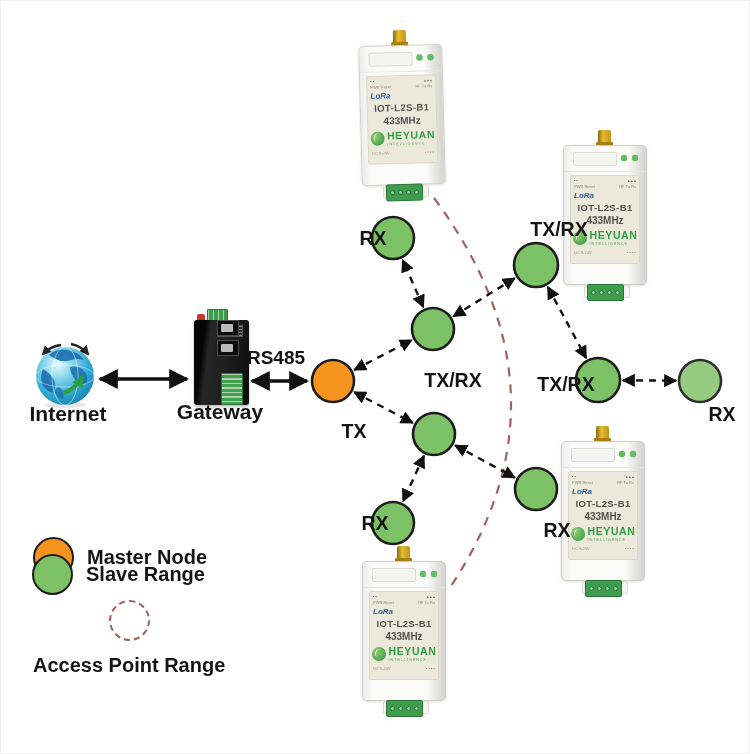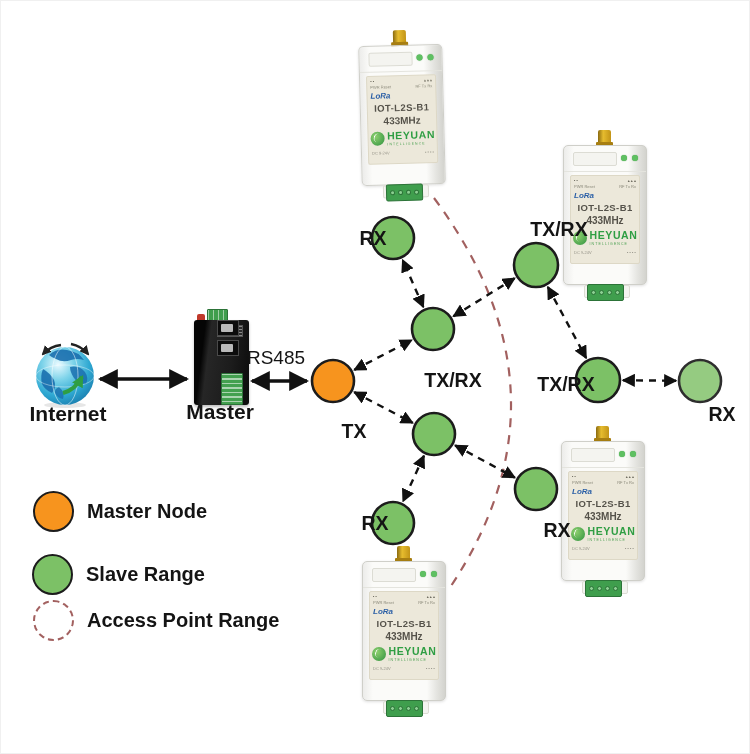--- a/index.html
+++ b/index.html
@@ -19,7 +19,7 @@
   }
   .rs485-label{
     position:absolute;transform:translateX(-50%);
-    font-size:19px;font-weight:400;color:#141414;white-space:nowrap;z-index:7;
+    font-size:19px;font-weight:700;color:#141414;white-space:nowrap;z-index:7;
   }
 
   

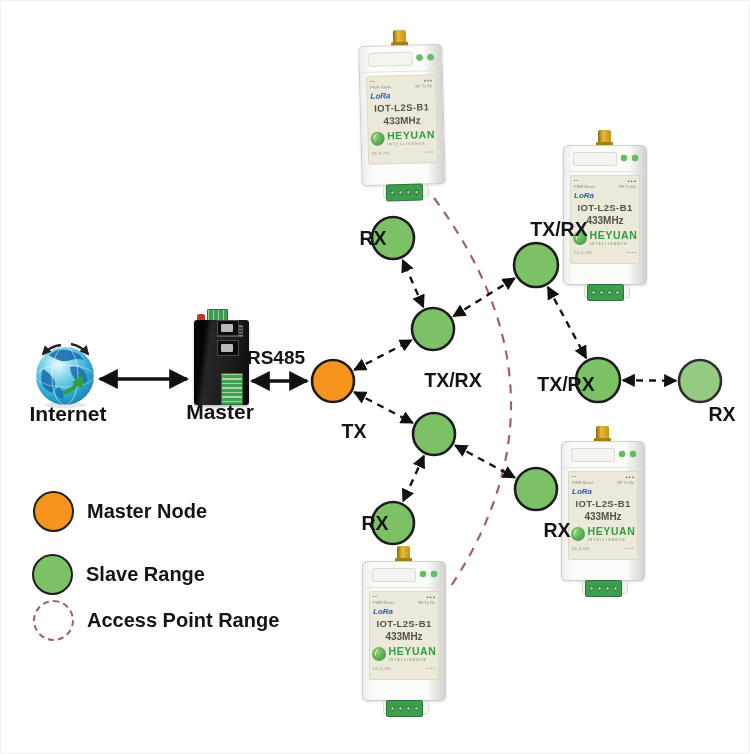--- a/index.html
+++ b/index.html
@@ -127,7 +127,7 @@
       <div class="gw-strip"></div>
     </div>
   </div>
-  <div class="diagram-label" style="left:219px;top:399px;">Master</div>
+  <div class="diagram-label" style="left:219px;top:399px;">Gateway</div>
 
   <div class="rs485-label" style="left:275px;top:346px;">RS485</div>
 

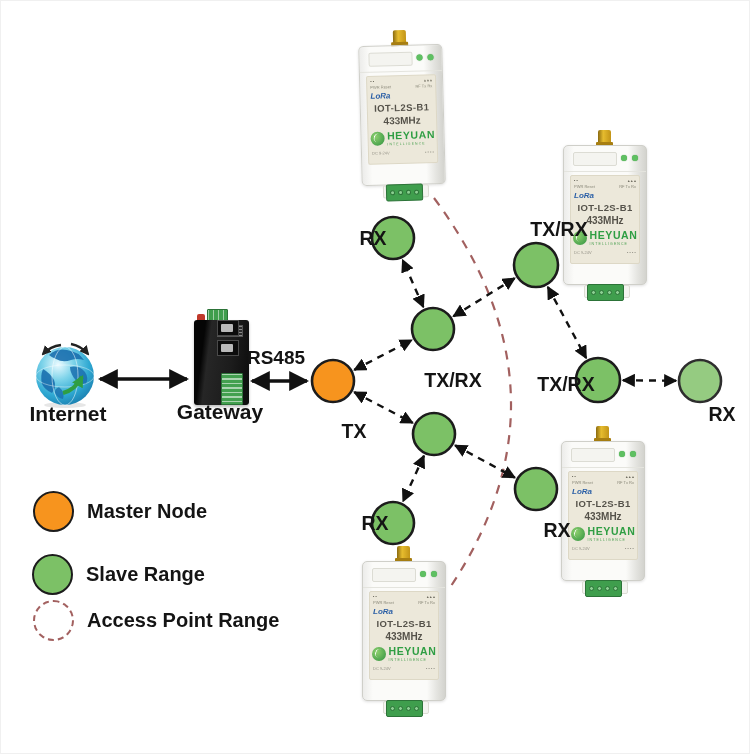--- a/index.html
+++ b/index.html
@@ -43,7 +43,7 @@
 
   
   .legend-row{position:absolute;display:flex;align-items:center;gap:13px;z-index:7;}
-  .legend-row.r1{left:32px;top:490px;}
+  .legend-row.r1{left:32px;top:536px;}
   .legend-row.r2{left:31px;top:553px;}
   .legend-row.r3{left:32px;top:599px;}
   .swatch{width:41px;height:41px;border-radius:50%;box-sizing:border-box;flex:none;}

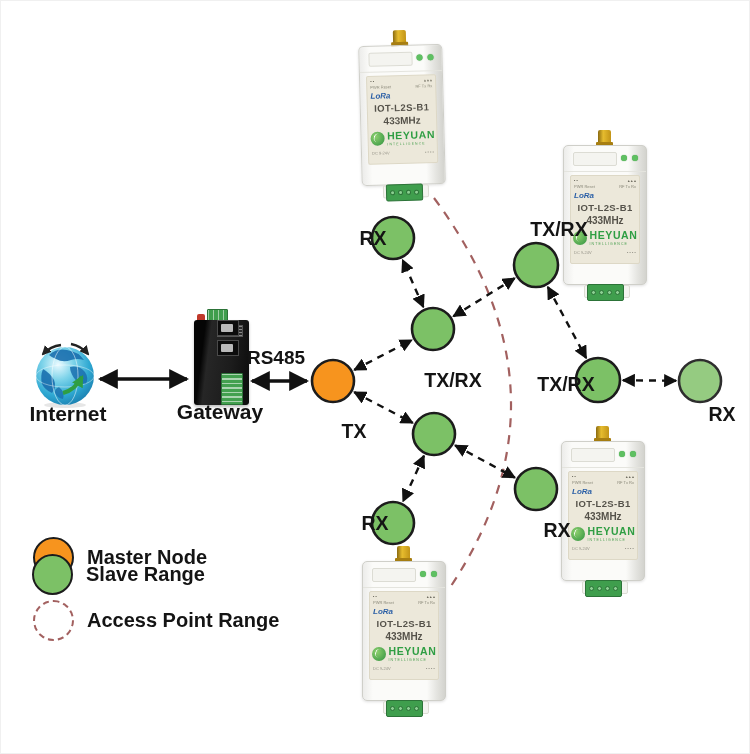--- a/index.html
+++ b/index.html
@@ -45,7 +45,7 @@
   .legend-row{position:absolute;display:flex;align-items:center;gap:13px;z-index:7;}
   .legend-row.r1{left:32px;top:536px;}
   .legend-row.r2{left:31px;top:553px;}
-  .legend-row.r3{left:32px;top:599px;}
+  .legend-row.r3{left:32px;top:599px;flex-direction:column;}
   .swatch{width:41px;height:41px;border-radius:50%;box-sizing:border-box;flex:none;}
   .swatch.master{background:#f7941e;border:2.5px solid #1c1c1c;}
   .swatch.slave{background:#7cc166;border:2.5px solid #1c1c1c;}

